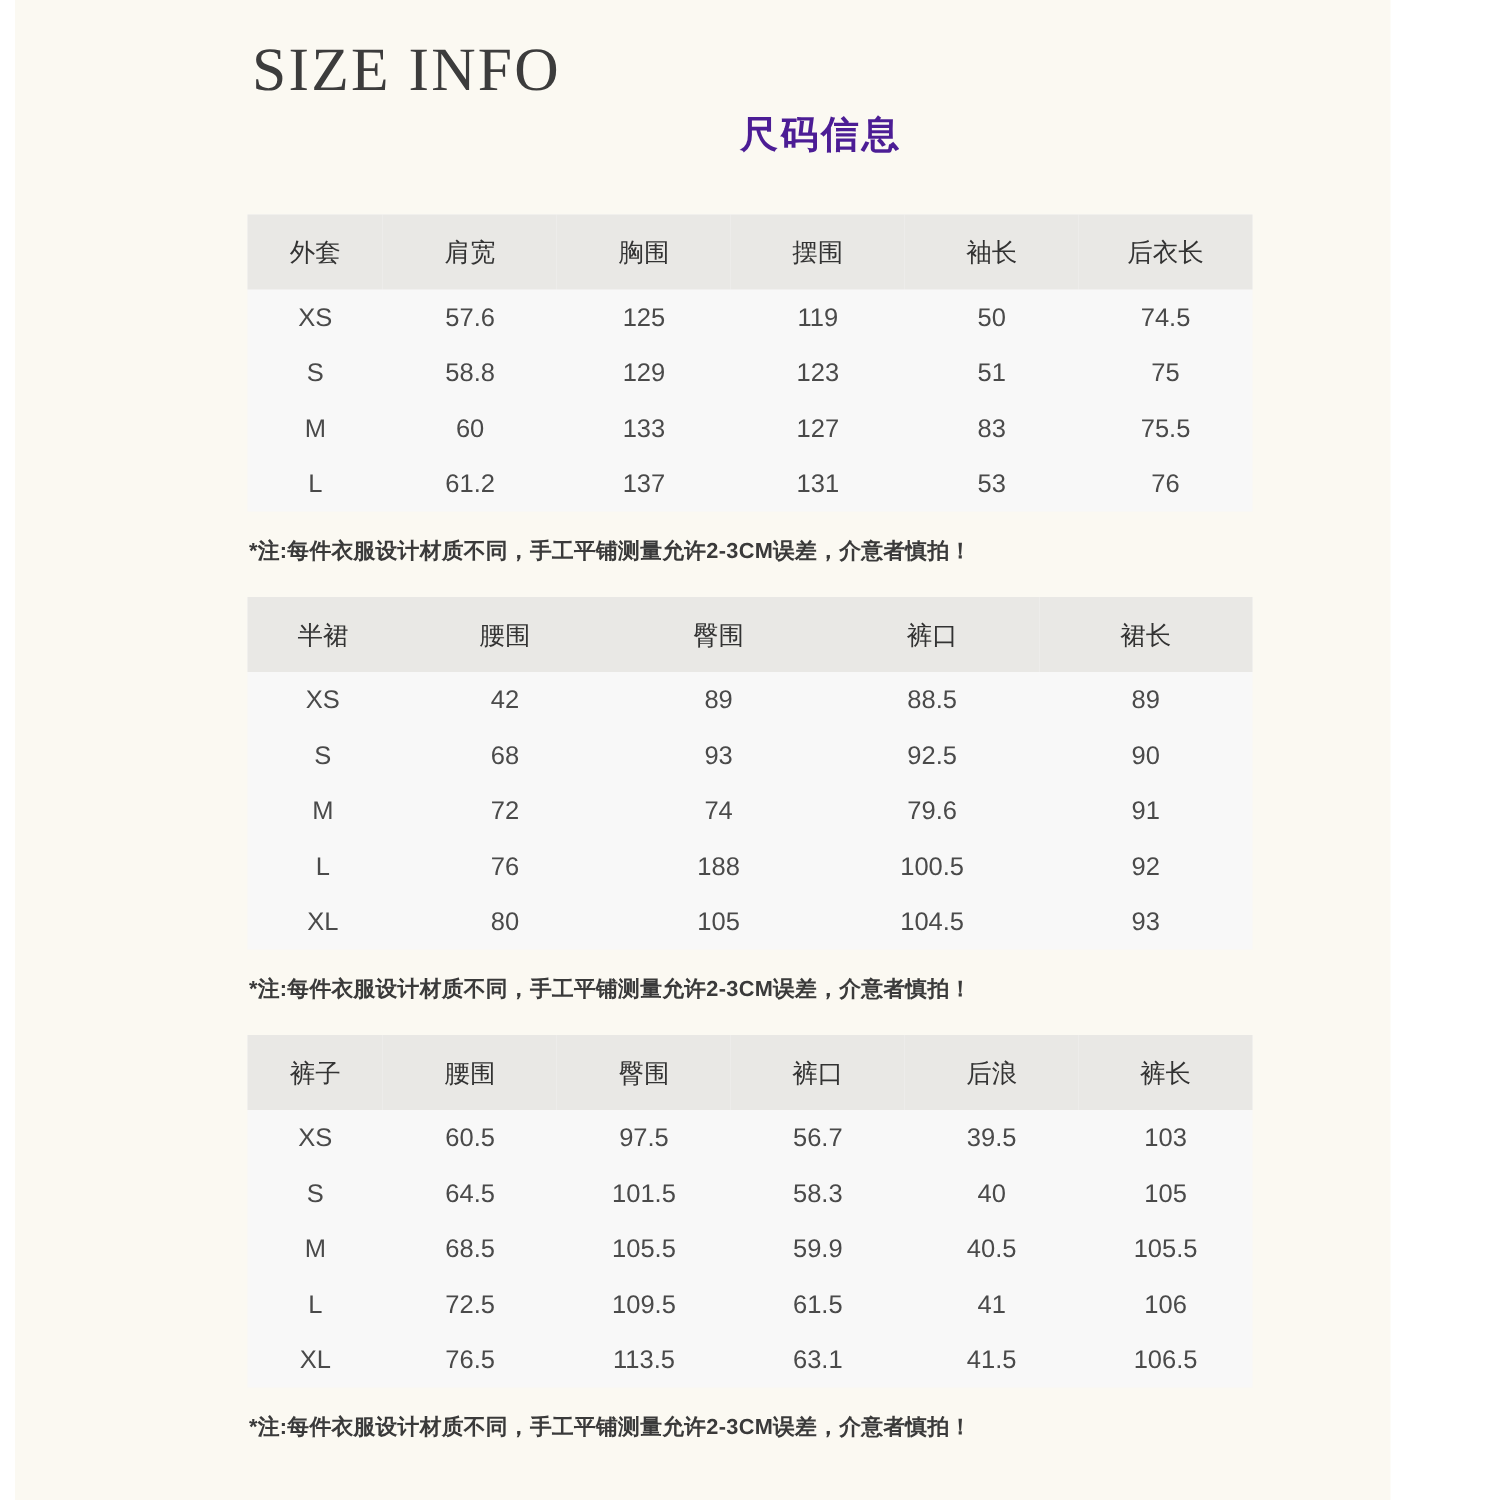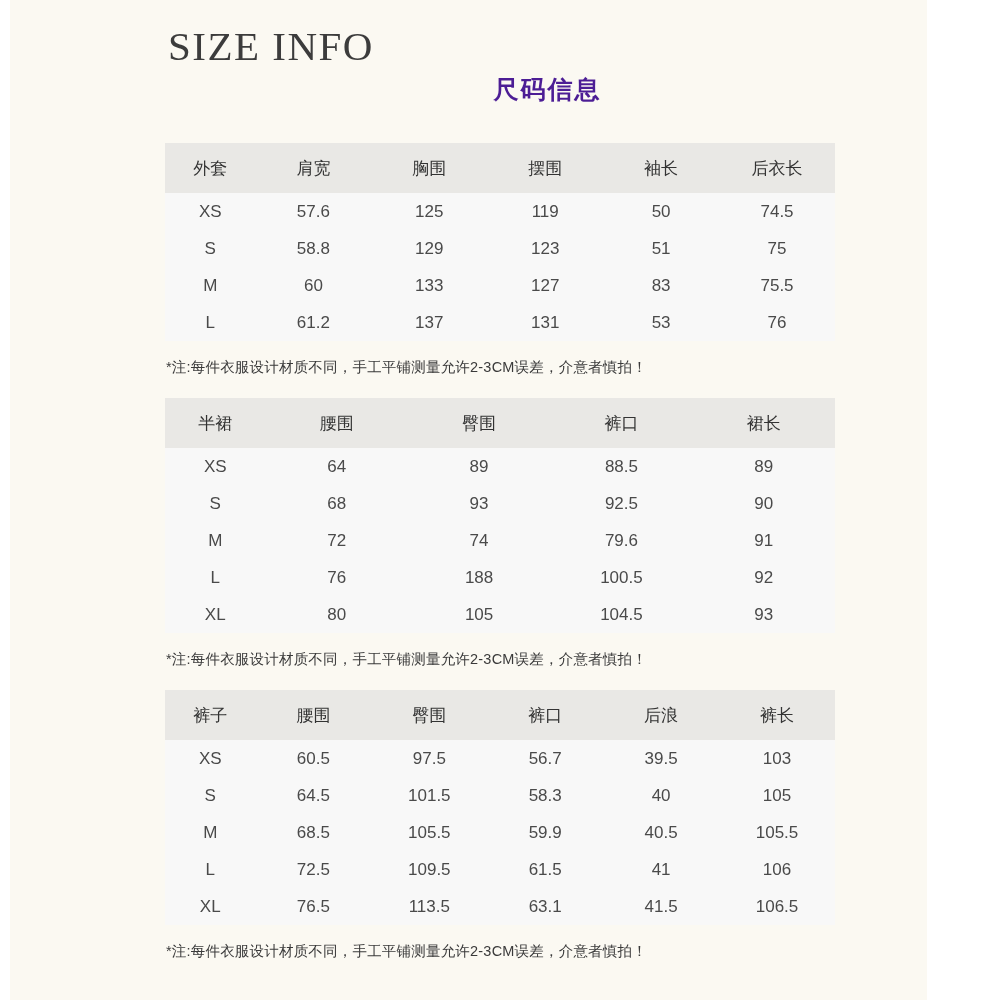--- a/index.html
+++ b/index.html
@@ -69,6 +69,7 @@
     color: #3a3a3a;
     margin: 17px 0 21px 1px;
     letter-spacing: 0.2px;
+    font-weight: bold;
   }
 </style>
 </head>

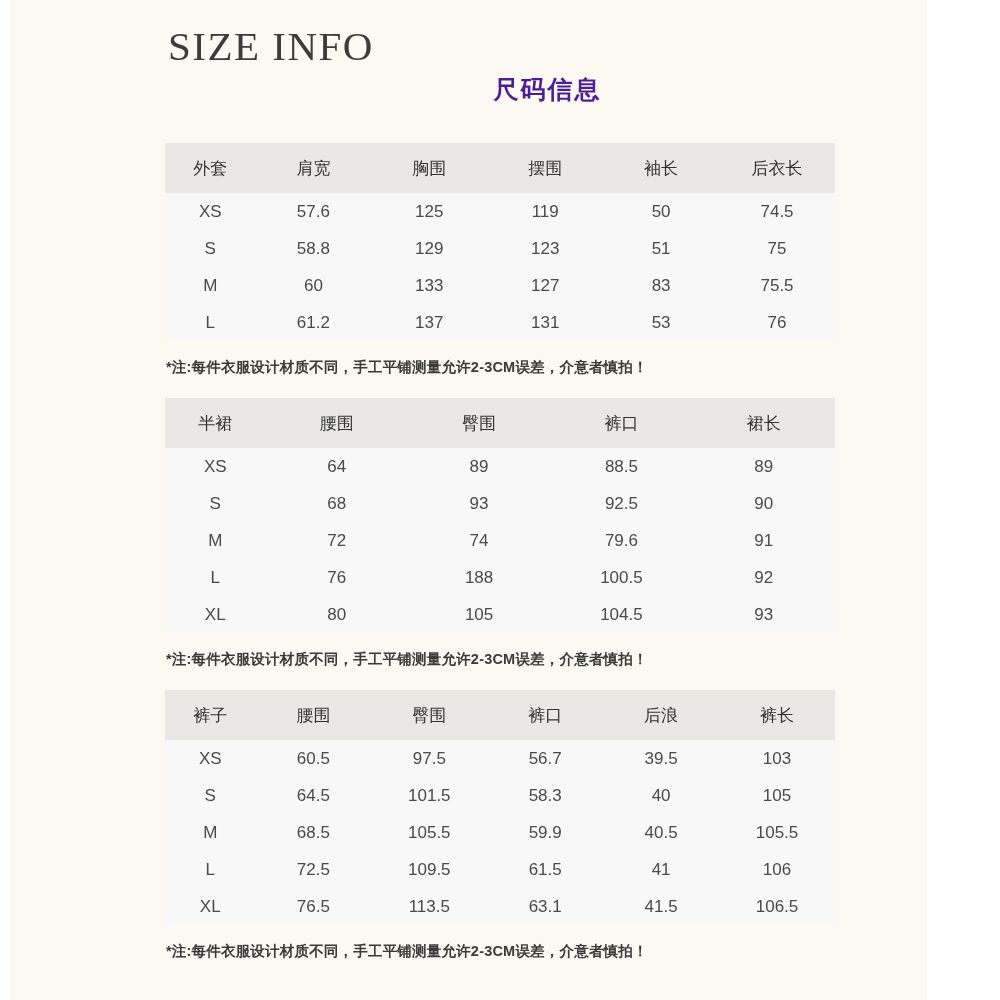--- a/index.html
+++ b/index.html
@@ -160,7 +160,7 @@
           <tbody>
             <tr>
               <td>XS</td>
-              <td>64</td>
+              <td>42</td>
               <td>89</td>
               <td>88.5</td>
               <td>89</td>

